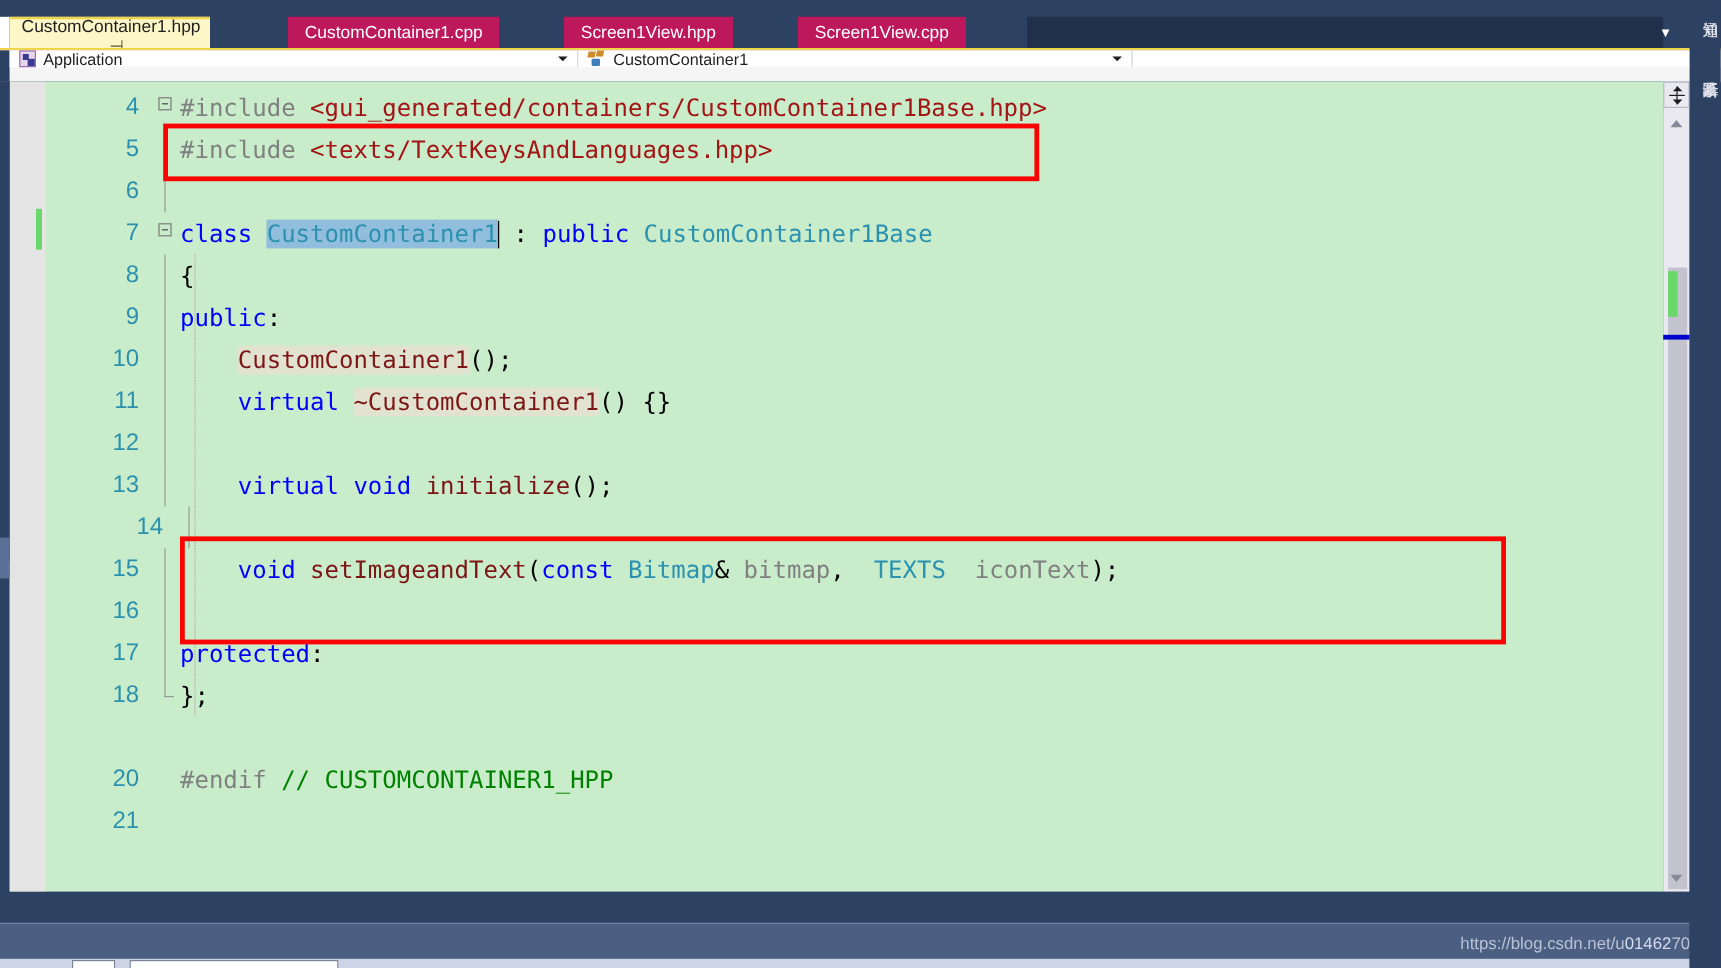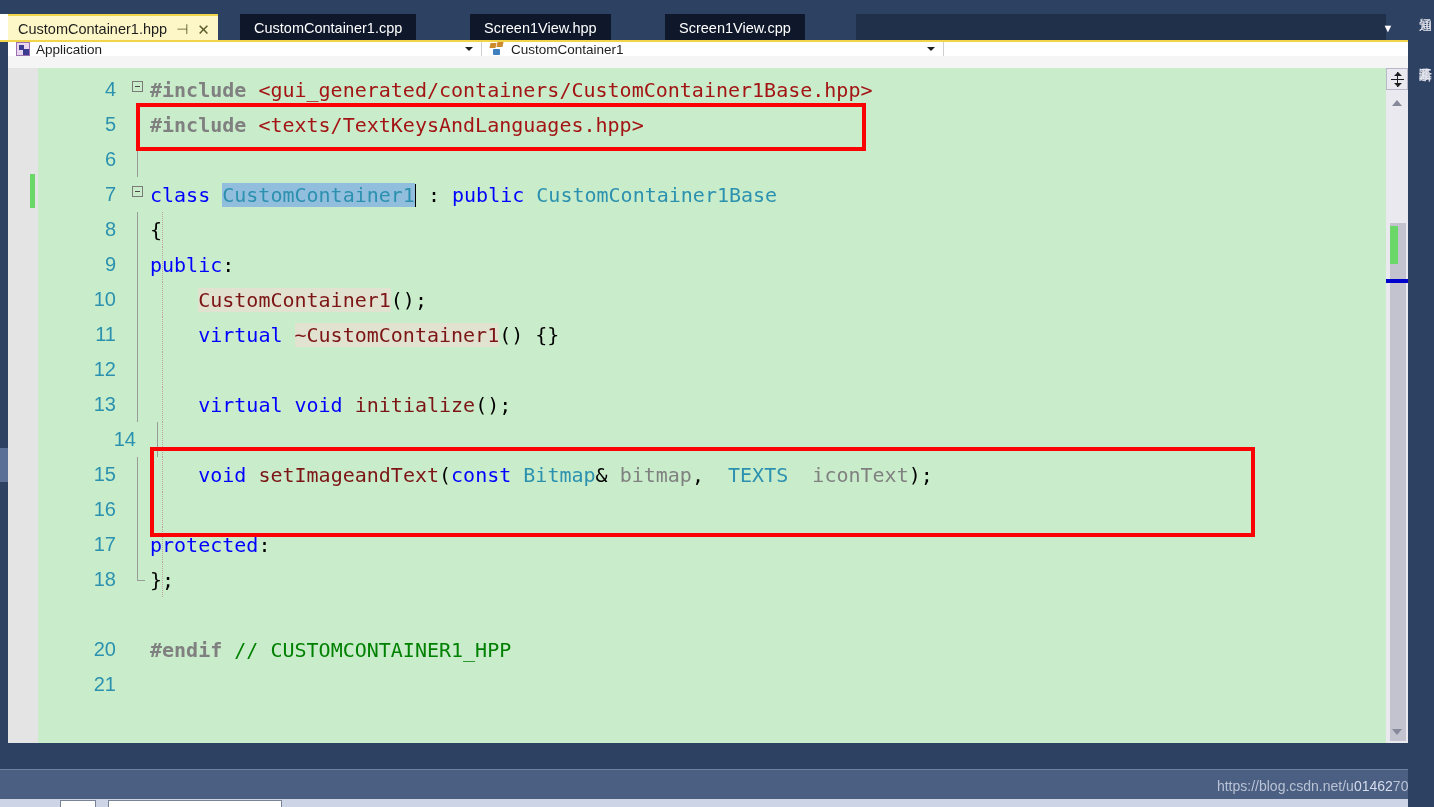--- a/index.html
+++ b/index.html
@@ -30,6 +30,7 @@
     background:#fdf6c6;color:#1e1e1e;
     border-top:2px solid #f0d44a;
     padding:0 8px 0 10px;
+    flex-direction:column;
   }
   .tab .pin, .tab .close{
     font-size:14px;color:#5a5a2a;margin-left:9px;line-height:1;

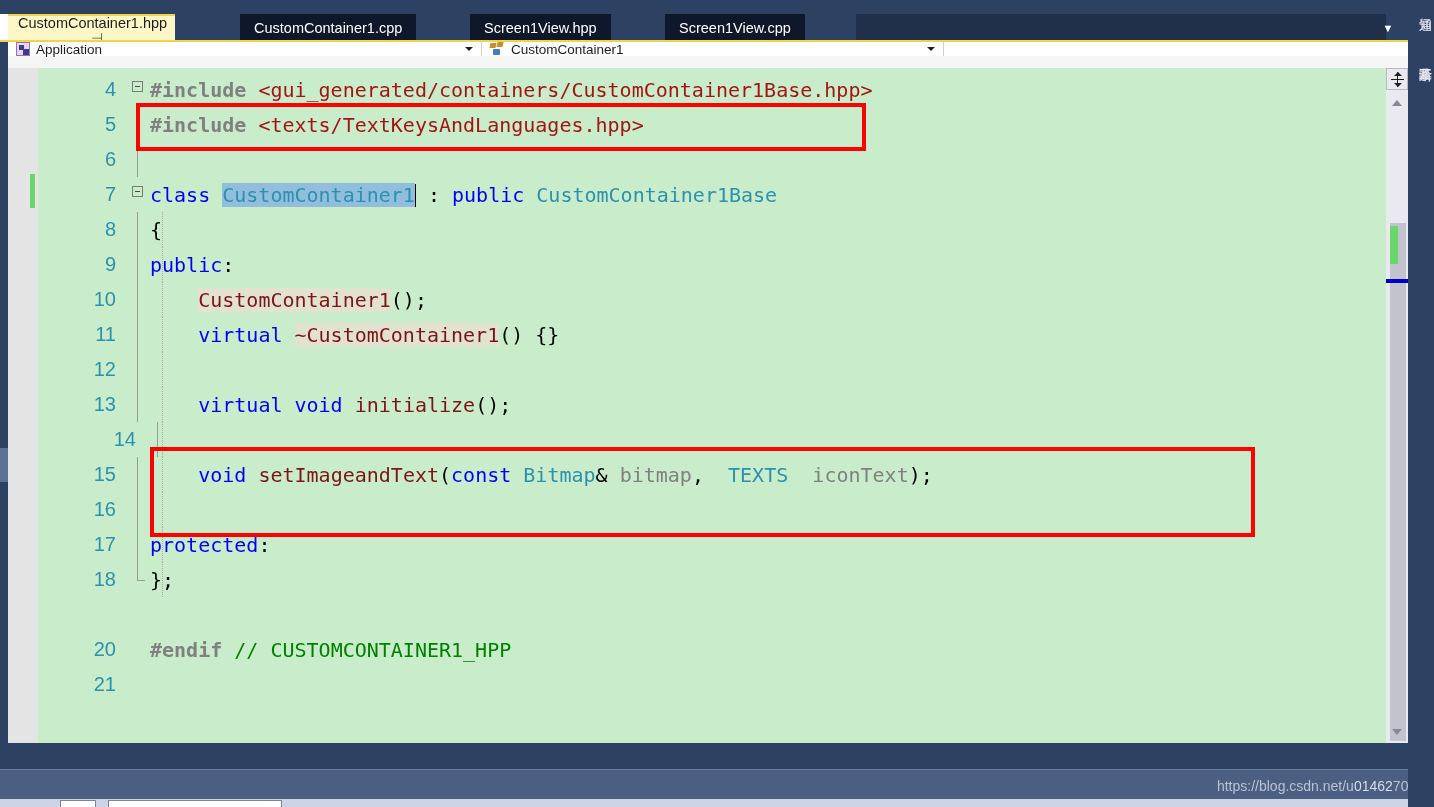--- a/index.html
+++ b/index.html
@@ -25,7 +25,7 @@
     white-space:nowrap;
     cursor:default;
   }
-  .tab.inactive{background:#0f172a;padding:0 14px;}
+  .tab.inactive{background:#be185d;padding:0 14px;}
   .tab.active{
     background:#fdf6c6;color:#1e1e1e;
     border-top:2px solid #f0d44a;

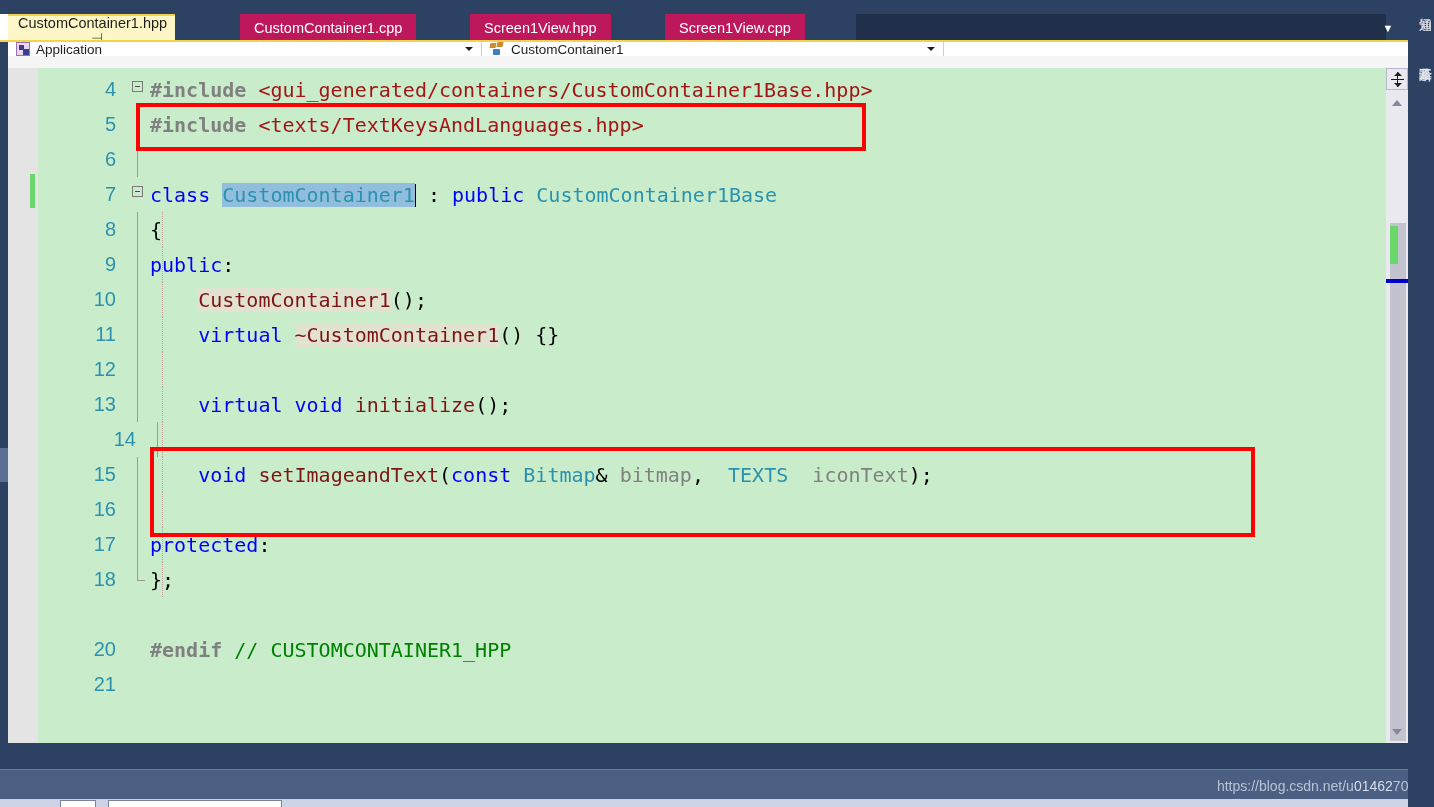--- a/index.html
+++ b/index.html
@@ -139,7 +139,7 @@
   .codetext{flex:1;padding-left:4px;}
 
   
-  .t-pre{color:#808080;font-weight:bold;}
+  .t-pre{color:#808080;}
   .t-str{color:#a31515;}
   .t-kw{color:#0000ff;}
   .t-type{color:#2b91af;}

